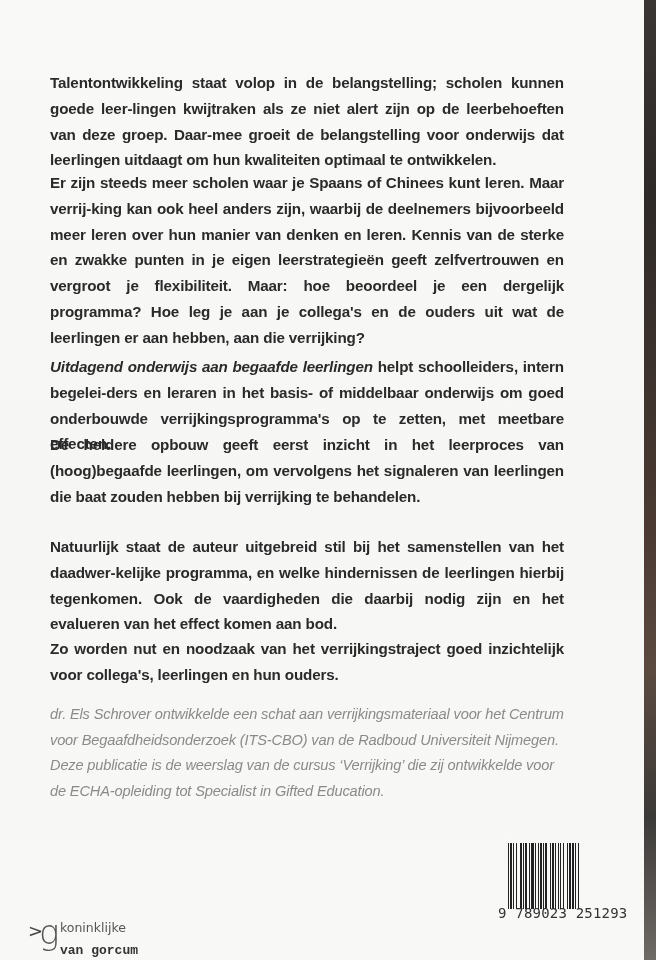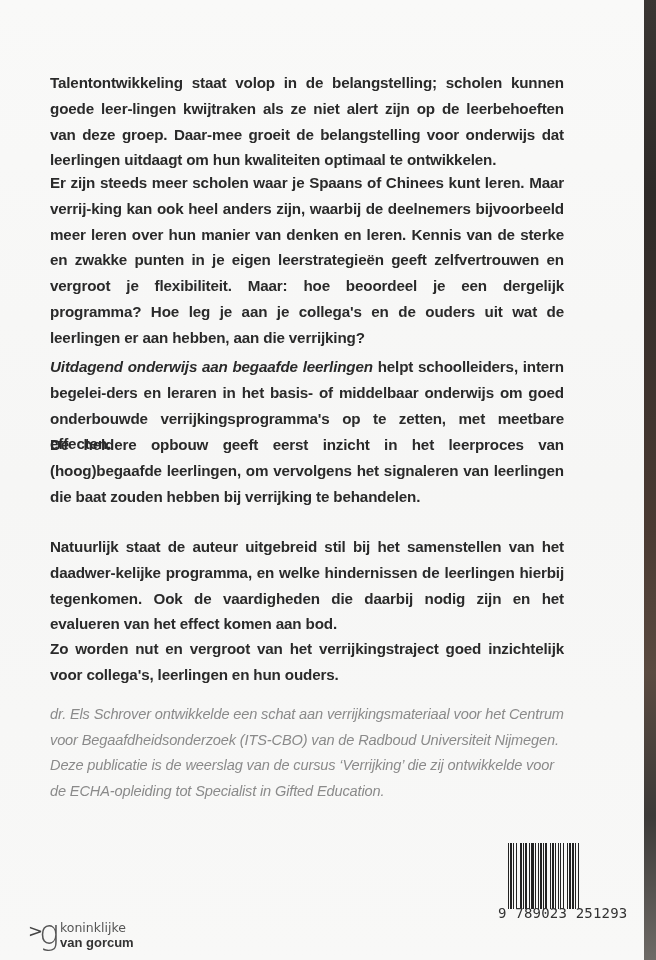--- a/index.html
+++ b/index.html
@@ -71,7 +71,7 @@
   </div>
 
   <div class="text-block" style="top:636px;">
-    <p class="last">Zo worden nut en vergroot van het verrijkingstraject goed inzichtelijk voor collega's, leerlingen en hun ouders.</p>
+    <p class="last">Zo worden nut en noodzaak van het verrijkingstraject goed inzichtelijk voor collega's, leerlingen en hun ouders.</p>
   </div>
 
   <div class="bio">dr. Els Schrover ontwikkelde een schat aan verrijkingsmateriaal voor het Centrum voor Begaafdheidsonderzoek (ITS-CBO) van de Radboud Universiteit Nijmegen. Deze publicatie is de weerslag van de cursus ‘Verrijking’ die zij ontwikkelde voor de ECHA-opleiding tot Specialist in Gifted Education.</div>

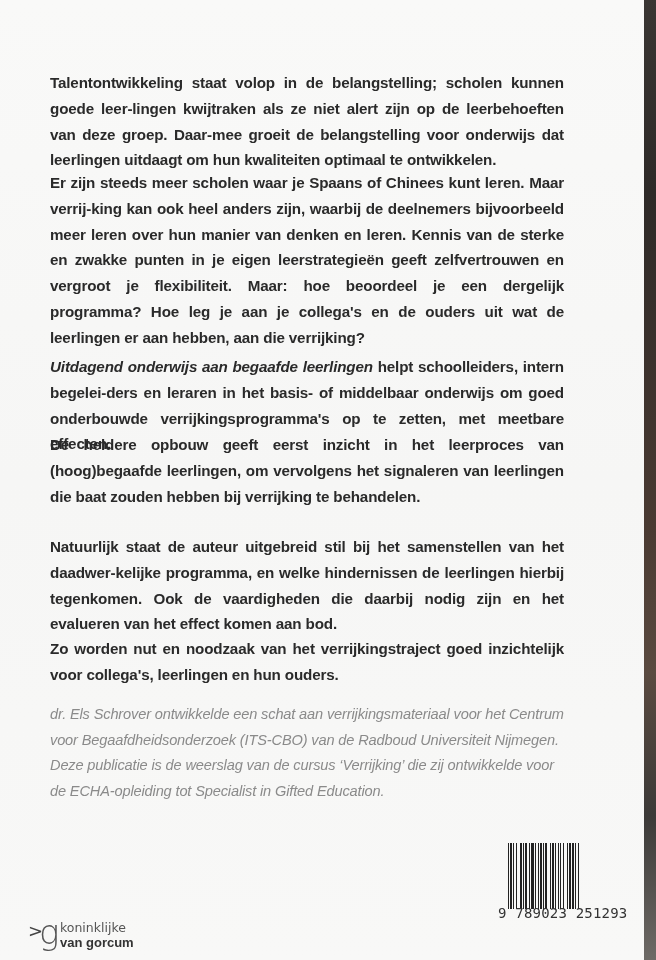--- a/index.html
+++ b/index.html
@@ -43,7 +43,7 @@
   .logo .arrow { position: absolute; left: 0; top: 2px; font-size: 18px; color: #444; font-family: "DejaVu Sans", sans-serif; }
   .logo .g { position: absolute; left: 11px; top: -6px; font-size: 34px; color: #555; font-family: "DejaVu Sans", sans-serif; font-weight: 300; }
   .logo .l1 { position: absolute; left: 32px; top: 2px; font-size: 12.5px; color: #555; font-family: "DejaVu Sans", sans-serif; }
-  .logo .l2 { position: absolute; left: 32px; top: 17px; font-size: 13px; color: #333; font-weight: bold; font-family: Liberation Sans, sans-serif; }
+  .logo .l2 { position: absolute; left: 32px; top: 25px; font-size: 13px; color: #333; font-weight: bold; font-family: Liberation Mono, monospace; }
 </style>
 </head>
 <body>

